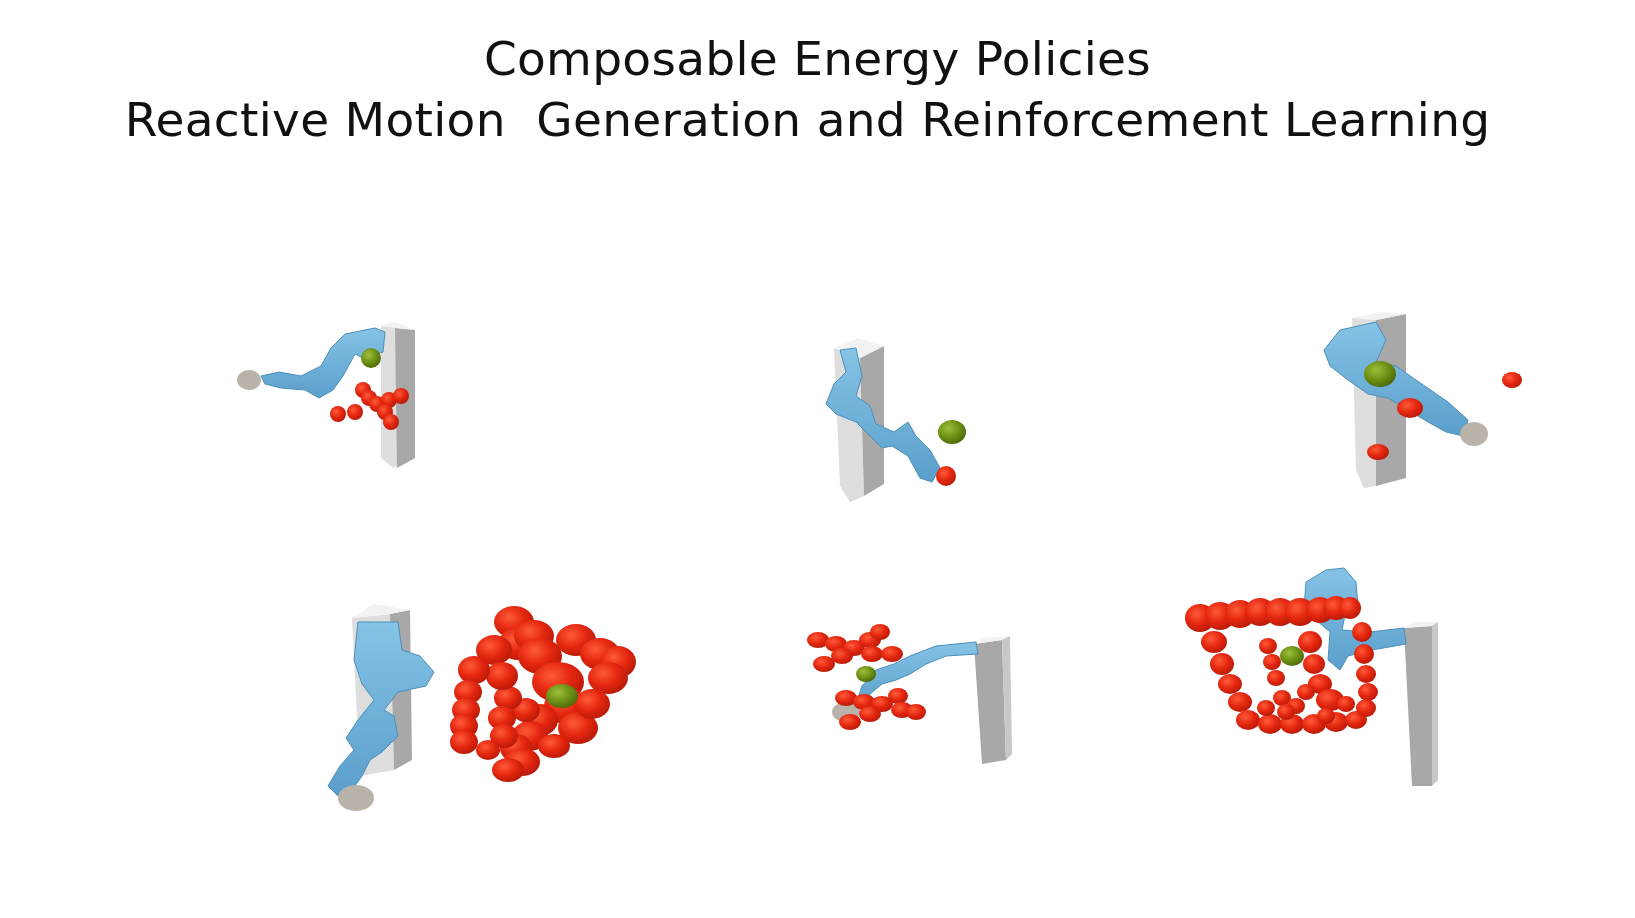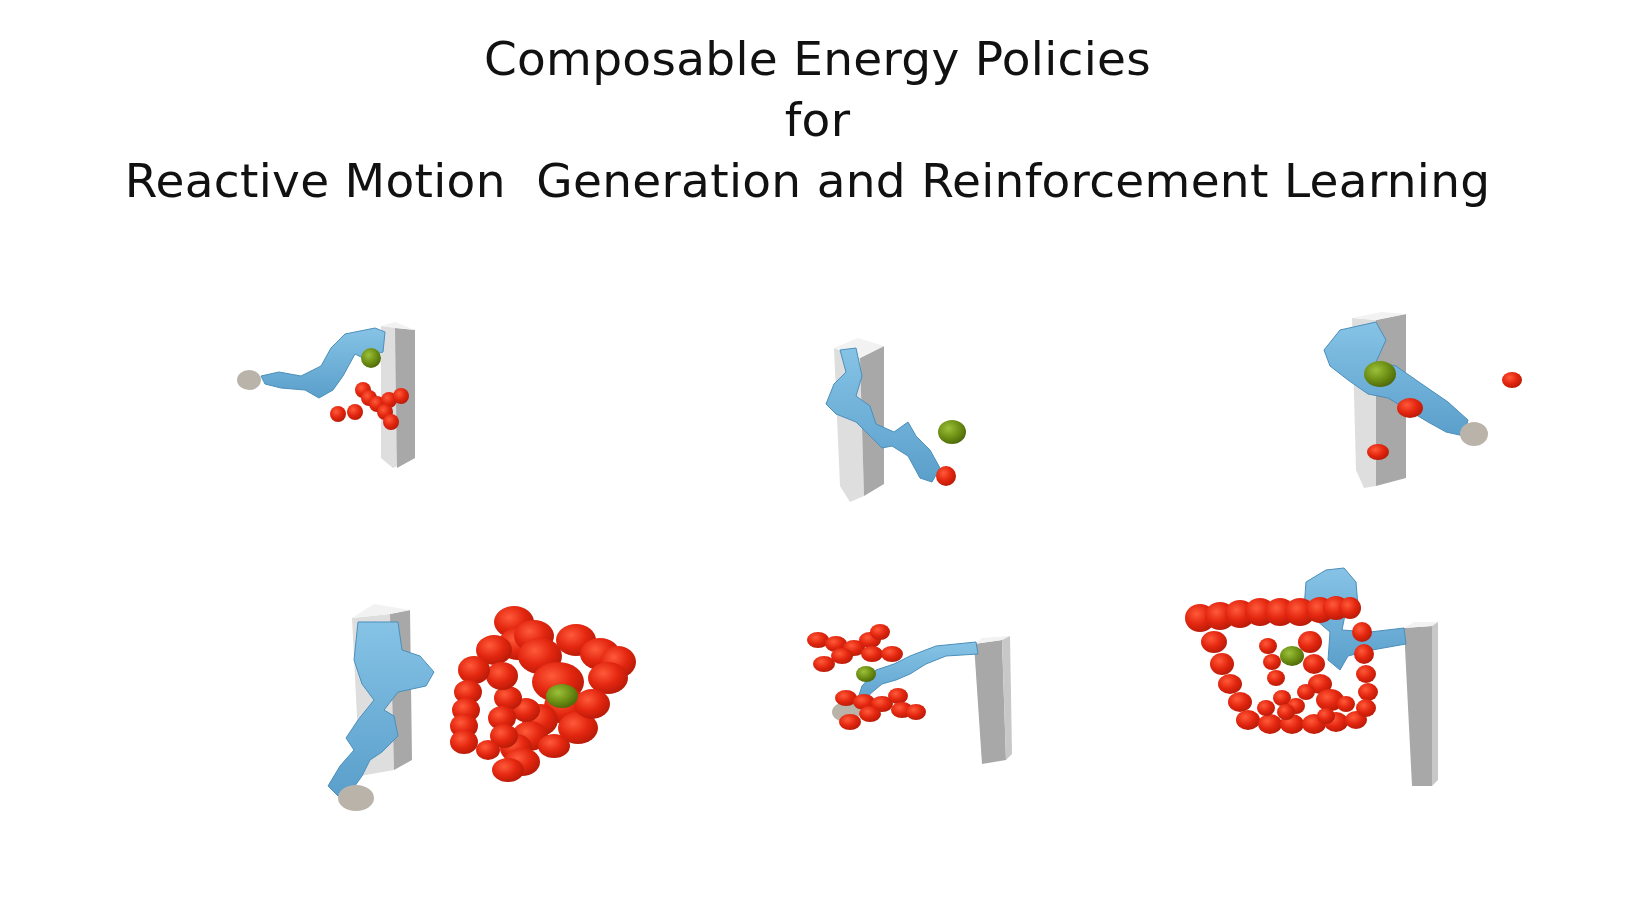--- a/index.html
+++ b/index.html
@@ -45,7 +45,6 @@
 
 <div class="title-block">
   <span class="title-line l1">Composable Energy Policies</span>
-  <span class="title-line l2">for</span>
   <span class="title-line l3">Reactive Motion  Generation and Reinforcement Learning</span>
 </div>
 

